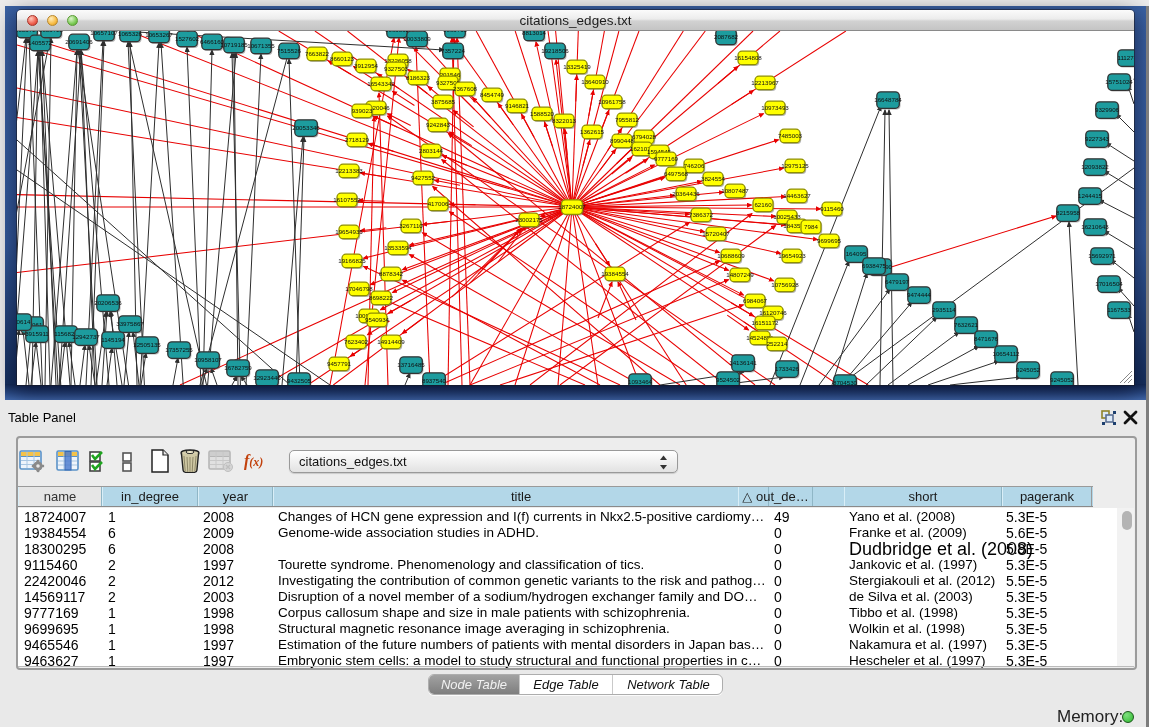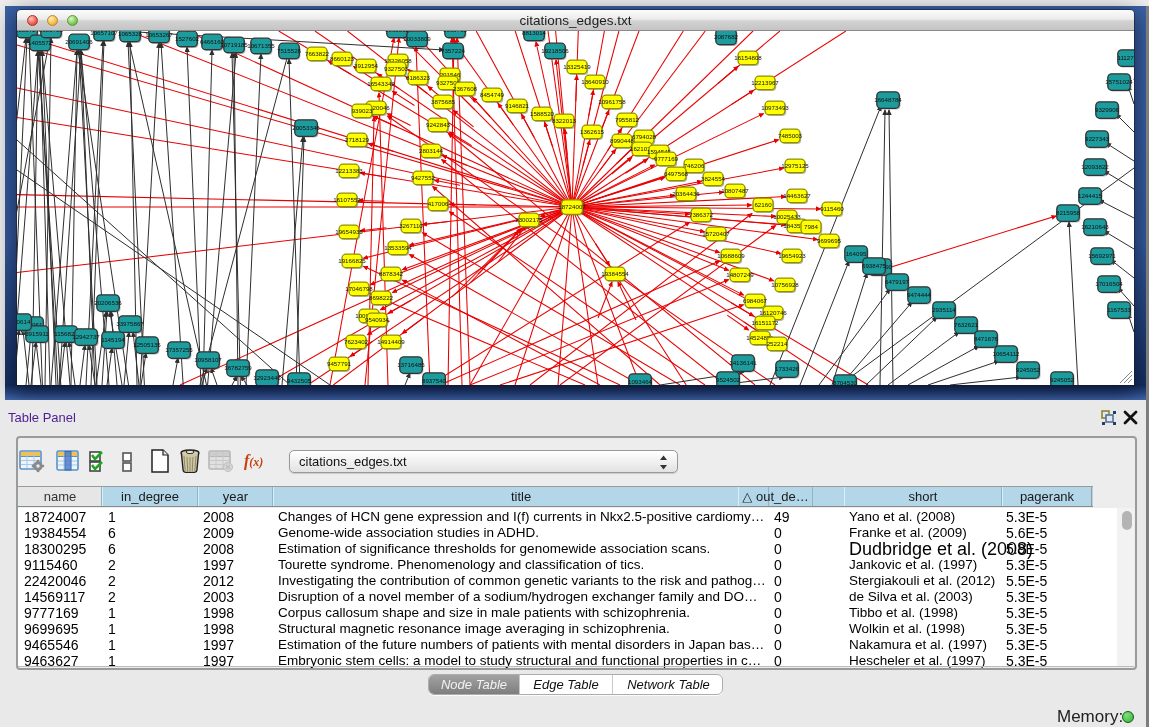--- a/index.html
+++ b/index.html
@@ -17,7 +17,7 @@
 #canvas { position:absolute; left:0; top:21px; width:1117px; height:354px; background:#fff; }
 #panel { position:absolute; left:0; top:400px; width:1149px; height:327px; background:#e9e9e9; }
 #pdiv { position:absolute; left:0; top:400px; width:1149px; height:4px; background:#f4f4f4; border-bottom:1px solid #d8d8d8; }
-#phead { position:absolute; left:8px; top:410px; font-size:13px; color:#4c1d95; }
+#phead { position:absolute; left:8px; top:410px; font-size:13px; color:#000000; }
 #box { position:absolute; left:16px; top:436px; width:1121px; height:234px; background:#ededed;
   border:2px solid #9b9b9b; border-radius:4px; }
 .ti { position:absolute; top:449px; }

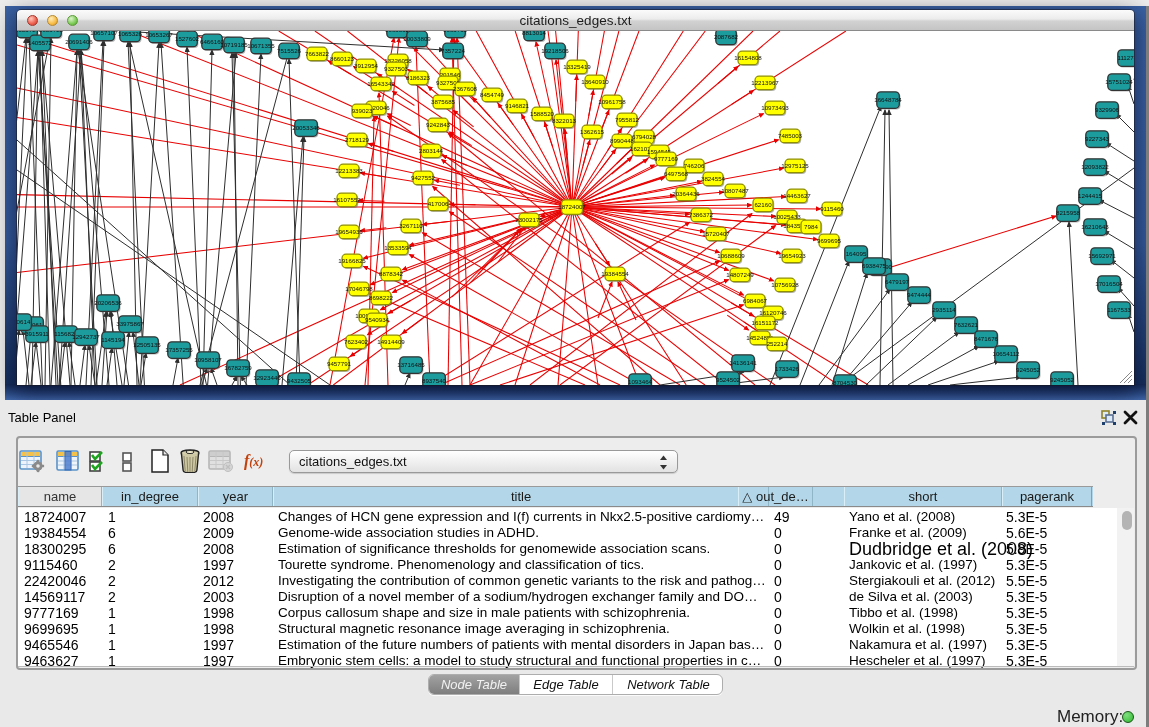--- a/index.html
+++ b/index.html
@@ -849,7 +849,6 @@
 <span style="left:24px">18300295</span>
     <span style="left:108px">6</span>
 <span style="left:203px">2008</span>
-    <span style="left:278px;width:488px;overflow:hidden;text-overflow:ellipsis;font-size:13.5px">Estimation of significance thresholds for genomewide association scans.</span>
 <span style="left:774px">0</span>
     <span style="left:849px;font-size:18px">Dudbridge et al. (2008)</span>
 <span style="left:1006px">5.9E-5</span>

